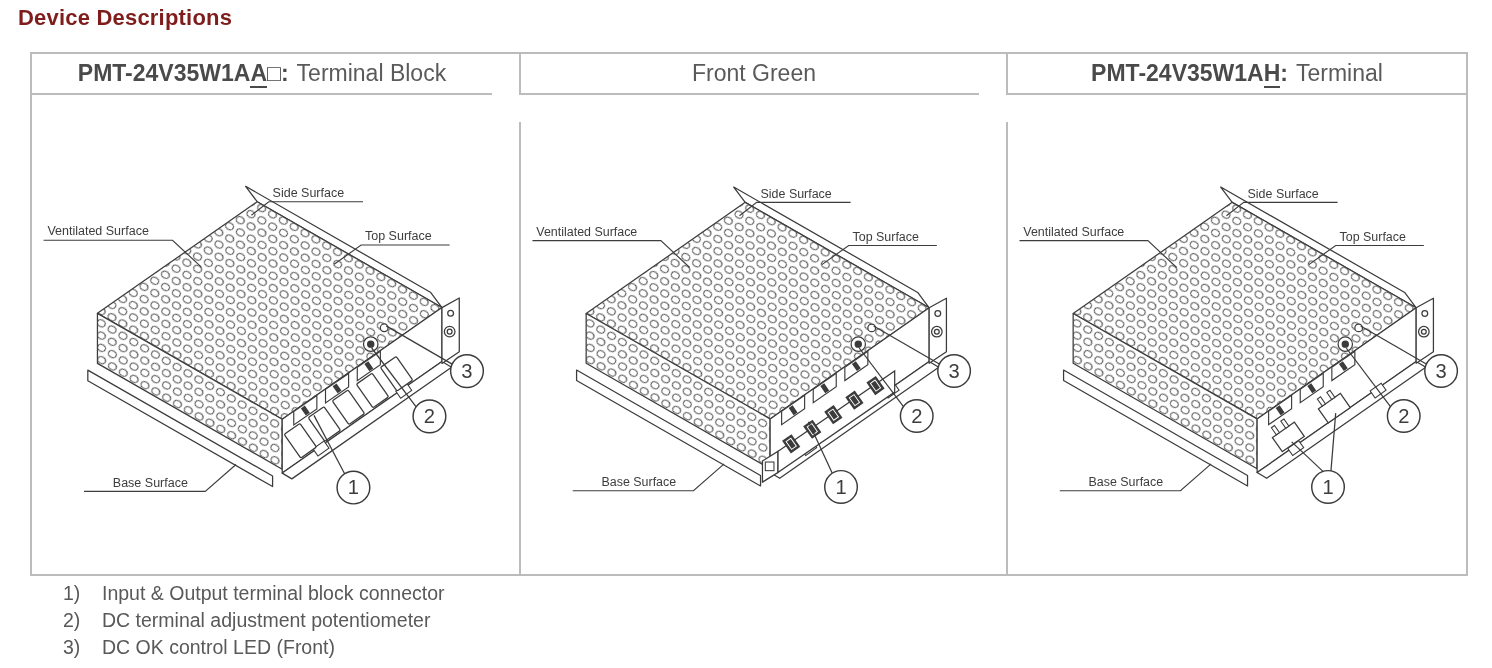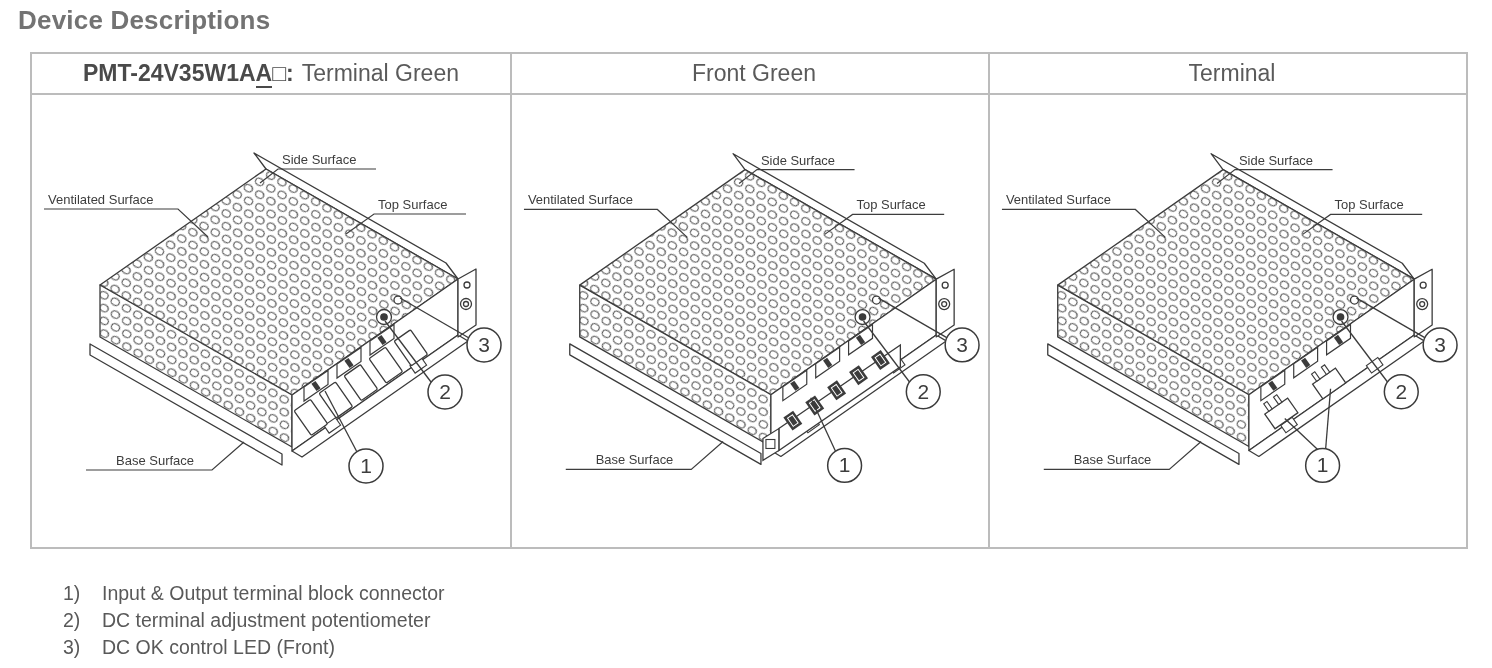--- a/index.html
+++ b/index.html
@@ -7,7 +7,7 @@
 
   .page-title{
     position:absolute;left:18px;top:5px;
-    font-size:26px;font-weight:700;color:#737373;letter-spacing:.2px;
+    font-size:22px;font-weight:700;color:#7f1d1d;letter-spacing:.2px;
   }
 
   .dtable{

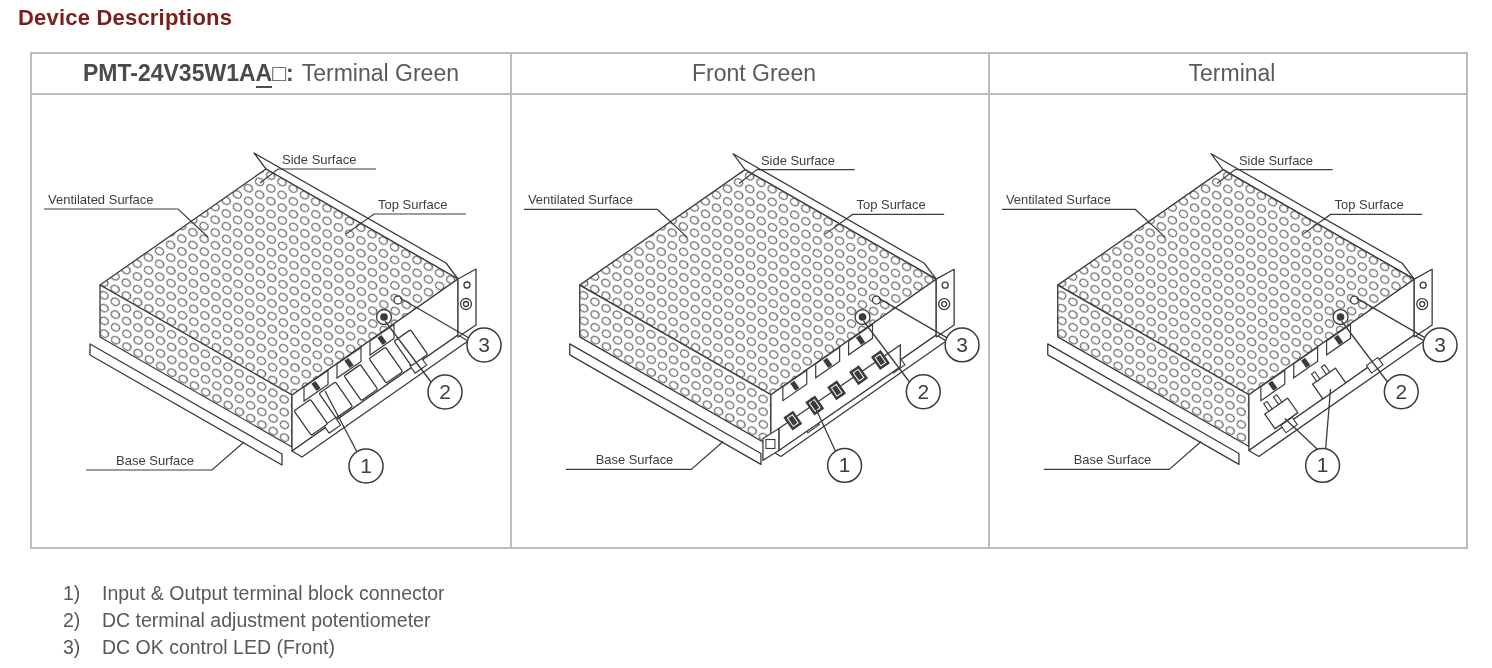--- a/index.html
+++ b/index.html
@@ -13,7 +13,7 @@
   .dtable{
     position:absolute;left:30px;top:52px;width:1434px;
     display:grid;grid-template-columns:1fr 1fr 1fr;grid-template-rows:41px 452px;
-    border:2px solid #bcbcbc;background:#fff;
+    border:2px solid #bcbcbc;background:#fff;gap:27px;
   }
   .th{
     display:flex;align-items:center;justify-content:center;

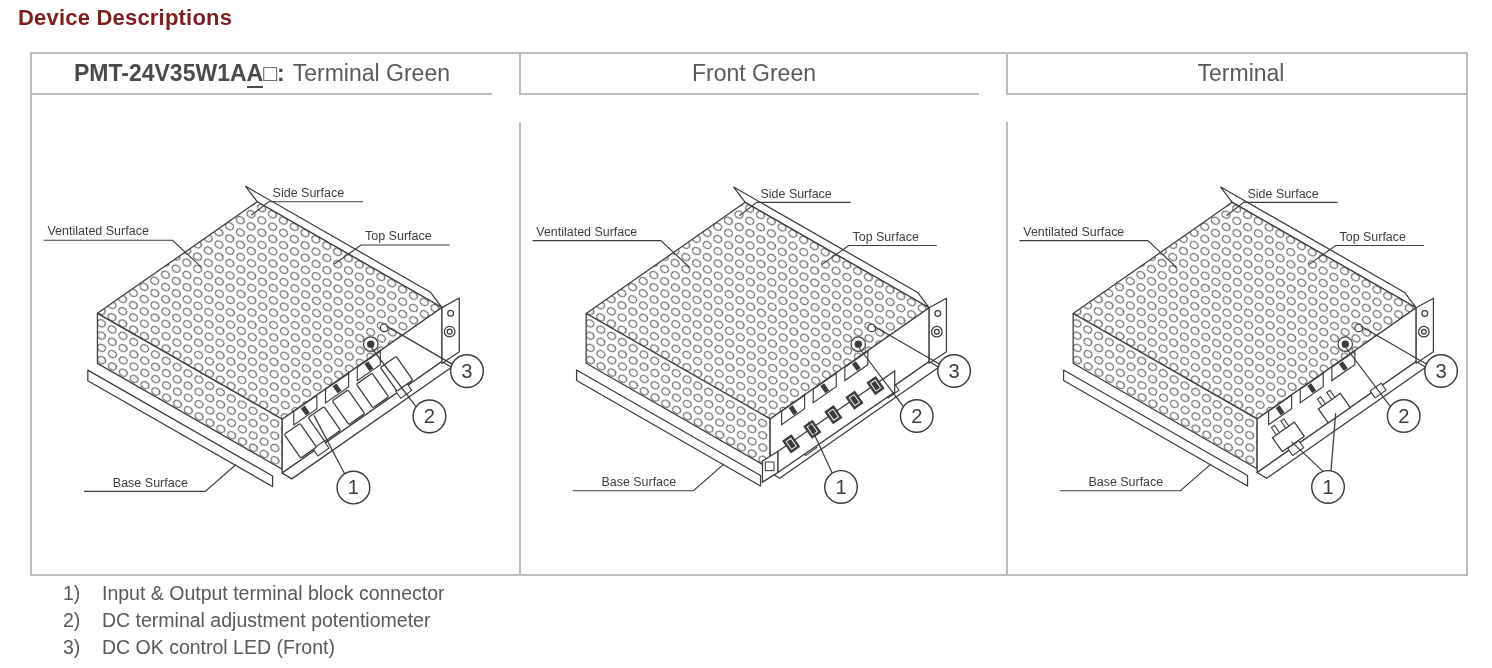--- a/index.html
+++ b/index.html
@@ -44,7 +44,7 @@
 
   <div class="th c1">
     <span class="model"><span>PMT-24V35W1A</span><span class="uc">A</span><span>□:</span></span>
-    <span class="tlabel">Terminal Green</span>
+    <span class="tlabel">Terminal Block</span>
   </div>
   <div class="th c2">
     <span class="tlabel">Front Green</span>

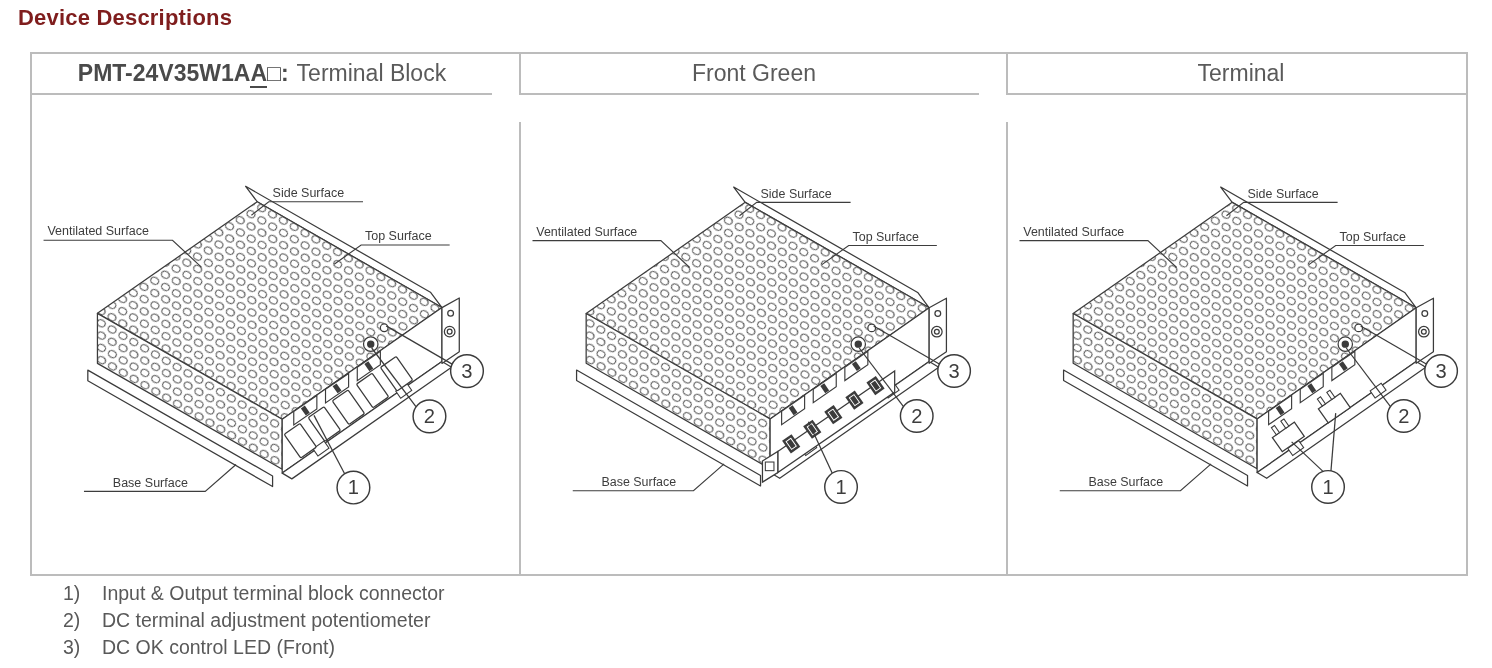--- a/index.html
+++ b/index.html
@@ -50,6 +50,7 @@
     <span class="tlabel">Front Green</span>
   </div>
   <div class="th c3">
+    <span class="model"><span>PMT-24V35W1A</span><span class="uc">H</span><span>:</span></span>
     <span class="tlabel">Terminal</span>
   </div>
 

